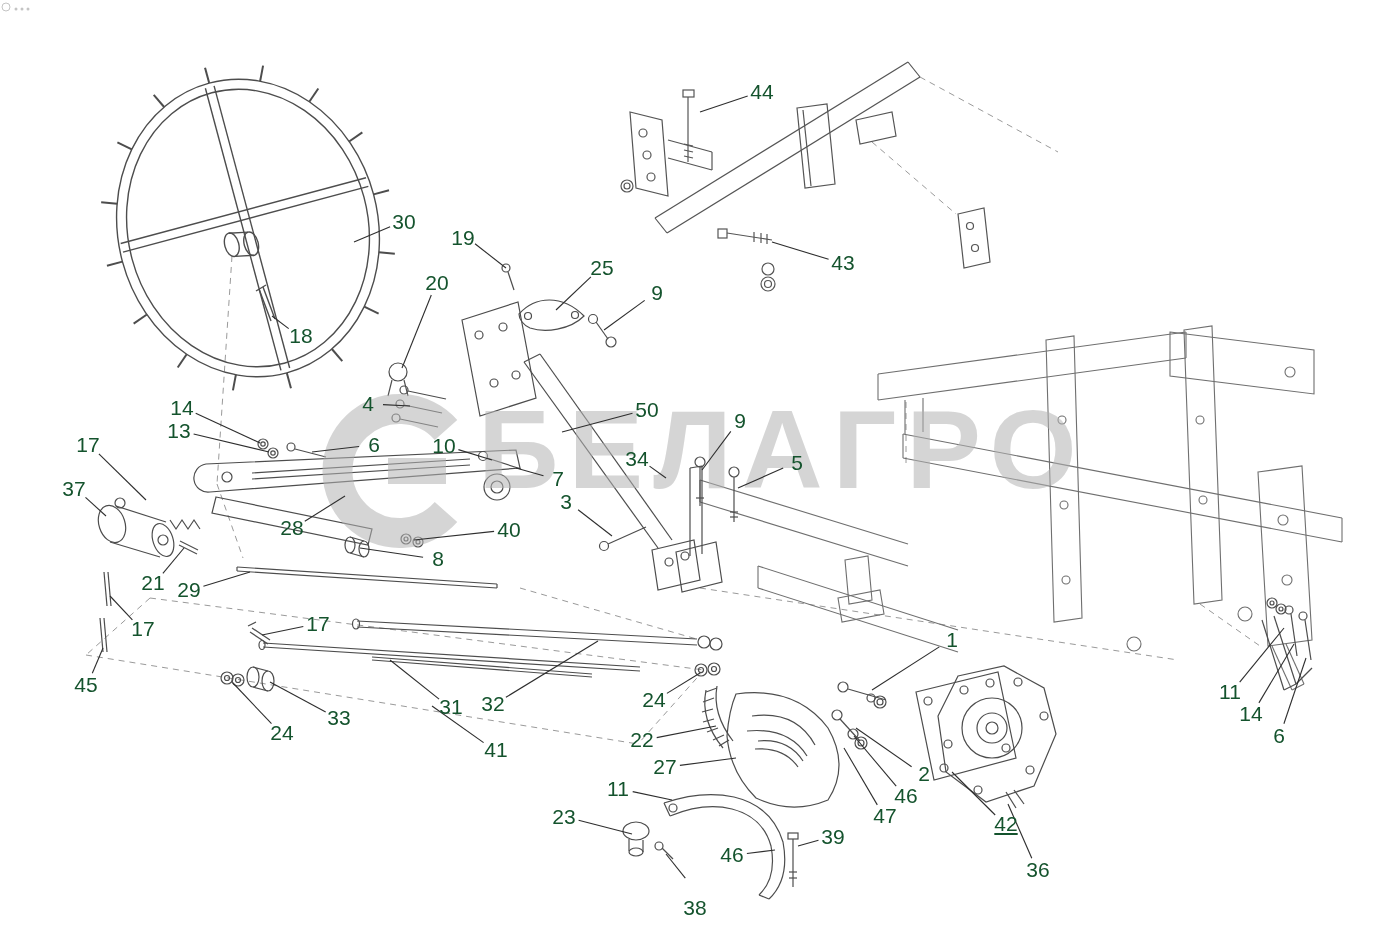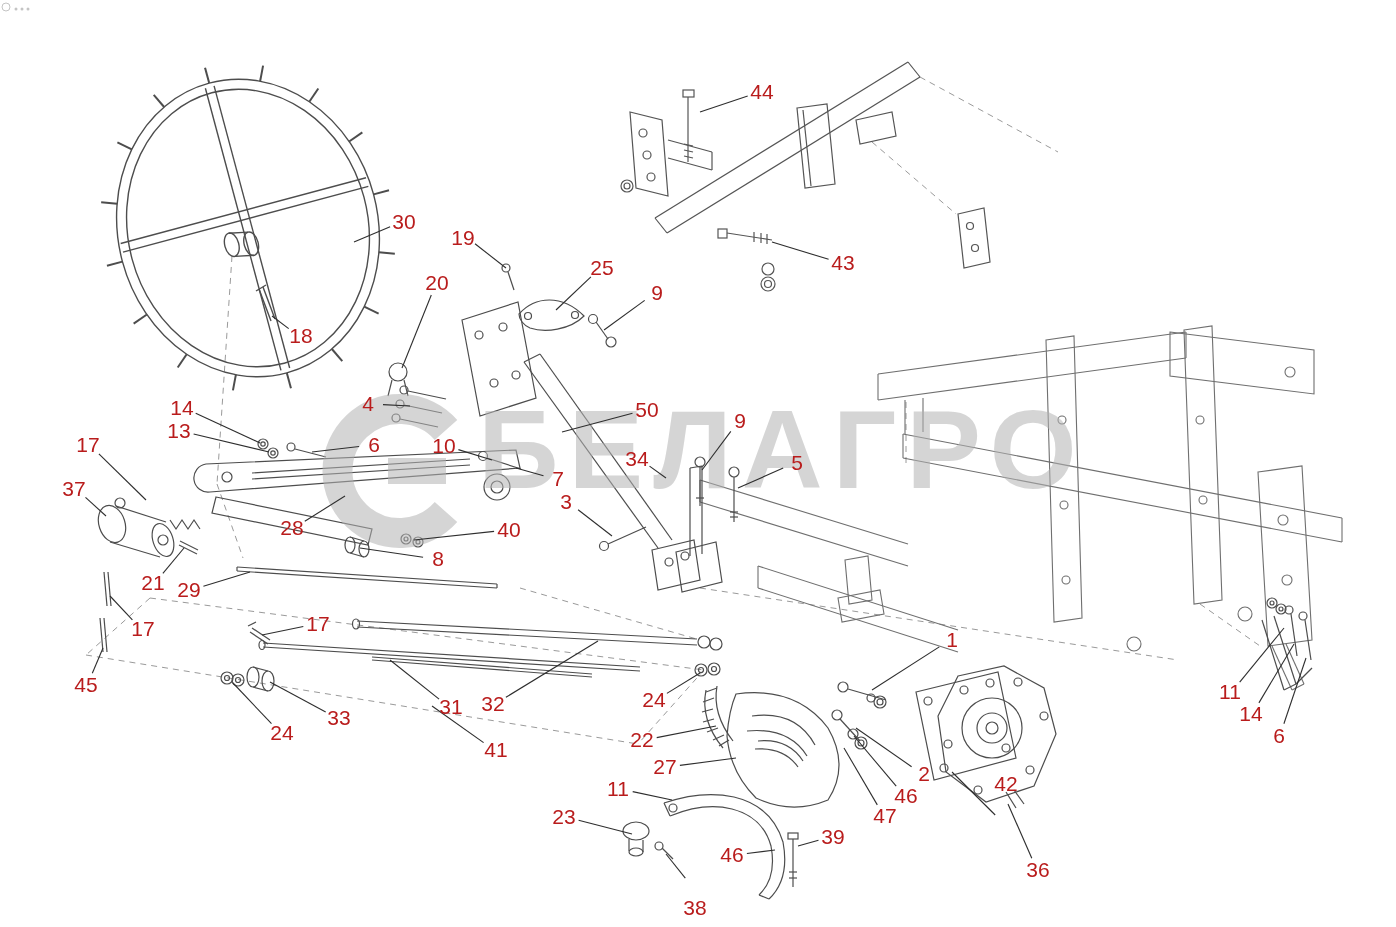--- a/index.html
+++ b/index.html
@@ -29,7 +29,7 @@
   .callout-layer{position:absolute;left:0;top:0;width:1396px;height:927px;pointer-events:none;}
   .callout{
     position:absolute;transform:translate(-50%,-50%);
-    font-size:21px;color:#b91c1c;white-space:nowrap;
+    font-size:21px;color:#14532d;white-space:nowrap;
   }
   #leader-lines{pointer-events:none;}
   #leader-lines line{stroke:#2e2e2e;stroke-width:1.1;}

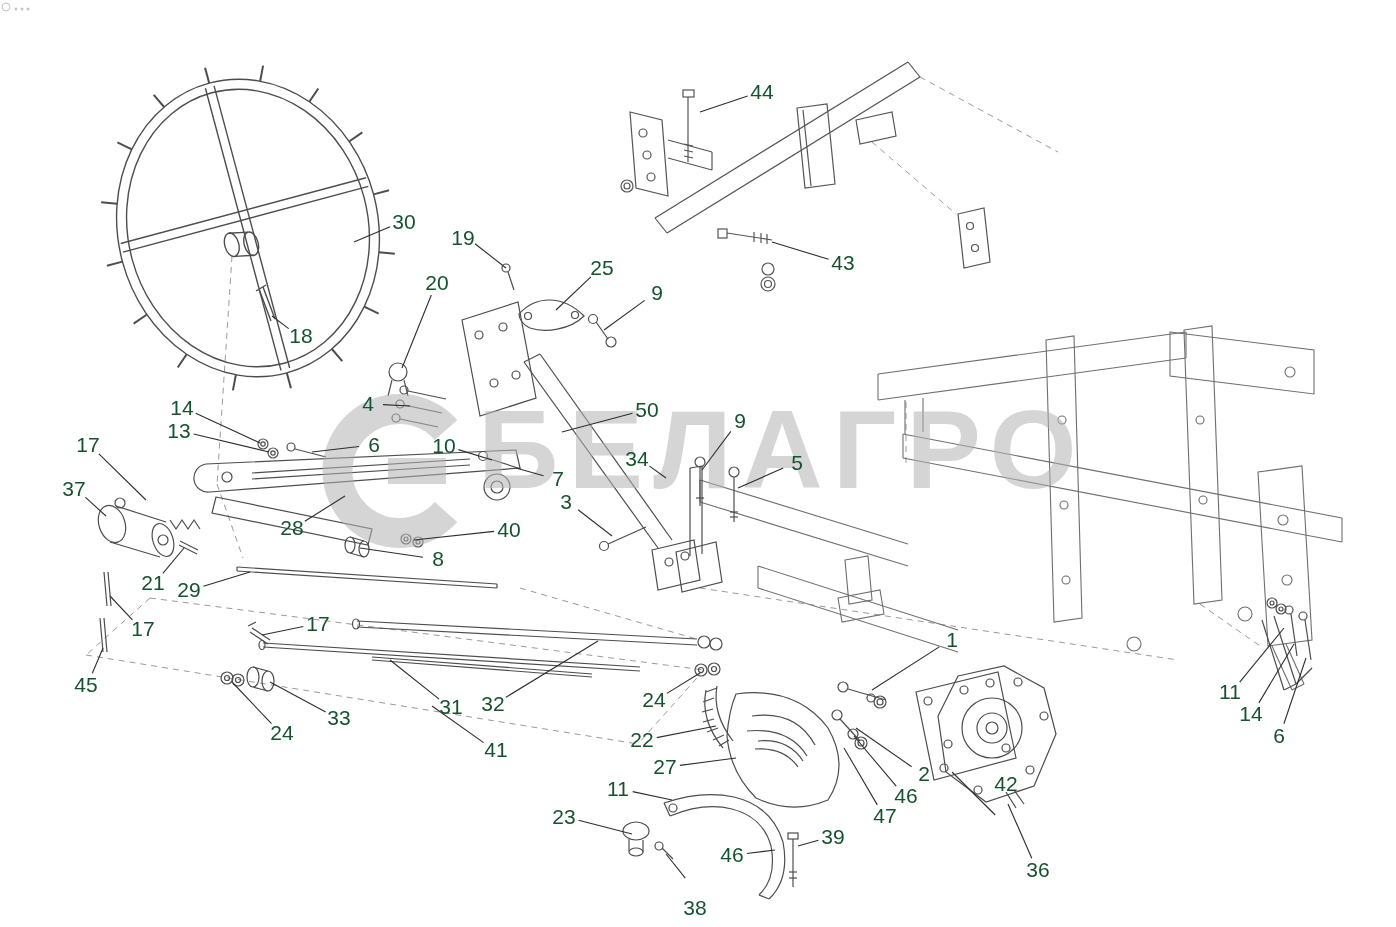--- a/index.html
+++ b/index.html
@@ -460,7 +460,7 @@
       <div class="callout" style="left: 906px; top: 796px;">46</div>
       <div class="callout" style="left: 885px; top: 816px;">47</div>
       <div class="callout" style="left: 618px; top: 789px;">11</div>
-      <div class="callout" style="left: 1006px; top: 784px;">42</div>
+      <div class="callout" style="left: 1006px; top: 824px; text-decoration: underline;">42</div>
       <div class="callout" style="left: 564px; top: 817px;">23</div>
       <div class="callout" style="left: 1230px; top: 692px;">11</div>
       <div class="callout" style="left: 1251px; top: 714px;">14</div>

